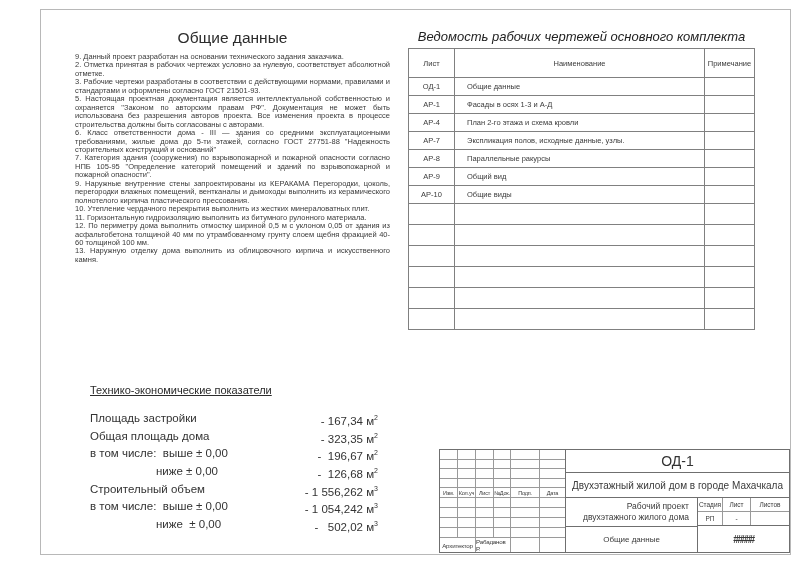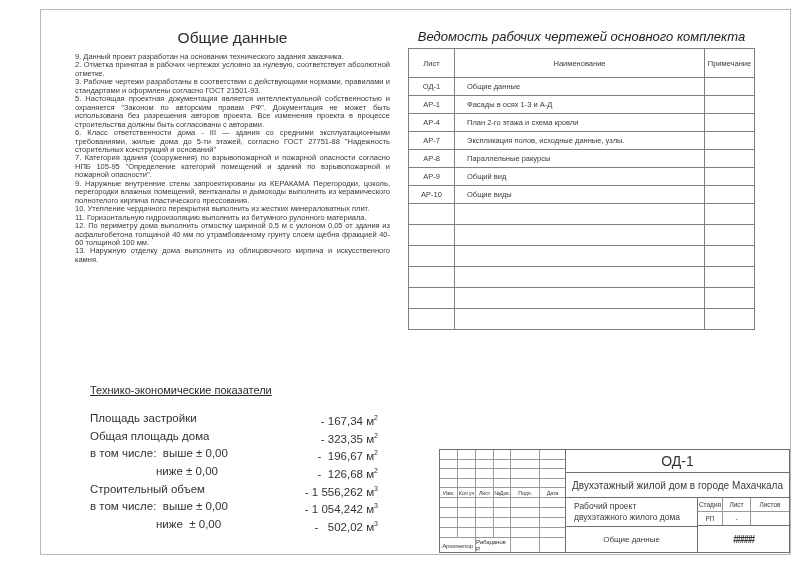--- a/index.html
+++ b/index.html
@@ -61,7 +61,7 @@
   .st-object{height:25px;border-bottom:1px solid #6f6f6f;font-size:10px;display:flex;align-items:center;justify-content:center;}
   .st-bottom{flex:1;display:flex;}
   .st-doc-col{width:132px;border-right:1px solid #6f6f6f;display:flex;flex-direction:column;}
-  .st-doc{height:29px;border-bottom:1px solid #6f6f6f;font-size:8.5px;line-height:1.3;display:flex;align-items:center;justify-content:center;text-align:left;padding:0 8px;}
+  .st-doc{height:29px;border-bottom:1px solid #6f6f6f;font-size:8.5px;line-height:1.3;display:flex;align-items:center;justify-content:center;text-align:right;padding:0 8px;}
   .st-section{flex:1;display:flex;align-items:center;justify-content:center;font-size:8px;}
   .st-meta{flex:1;display:flex;flex-direction:column;}
   .st-meta-row{display:flex;height:14px;border-bottom:1px solid #9a9a9a;}

